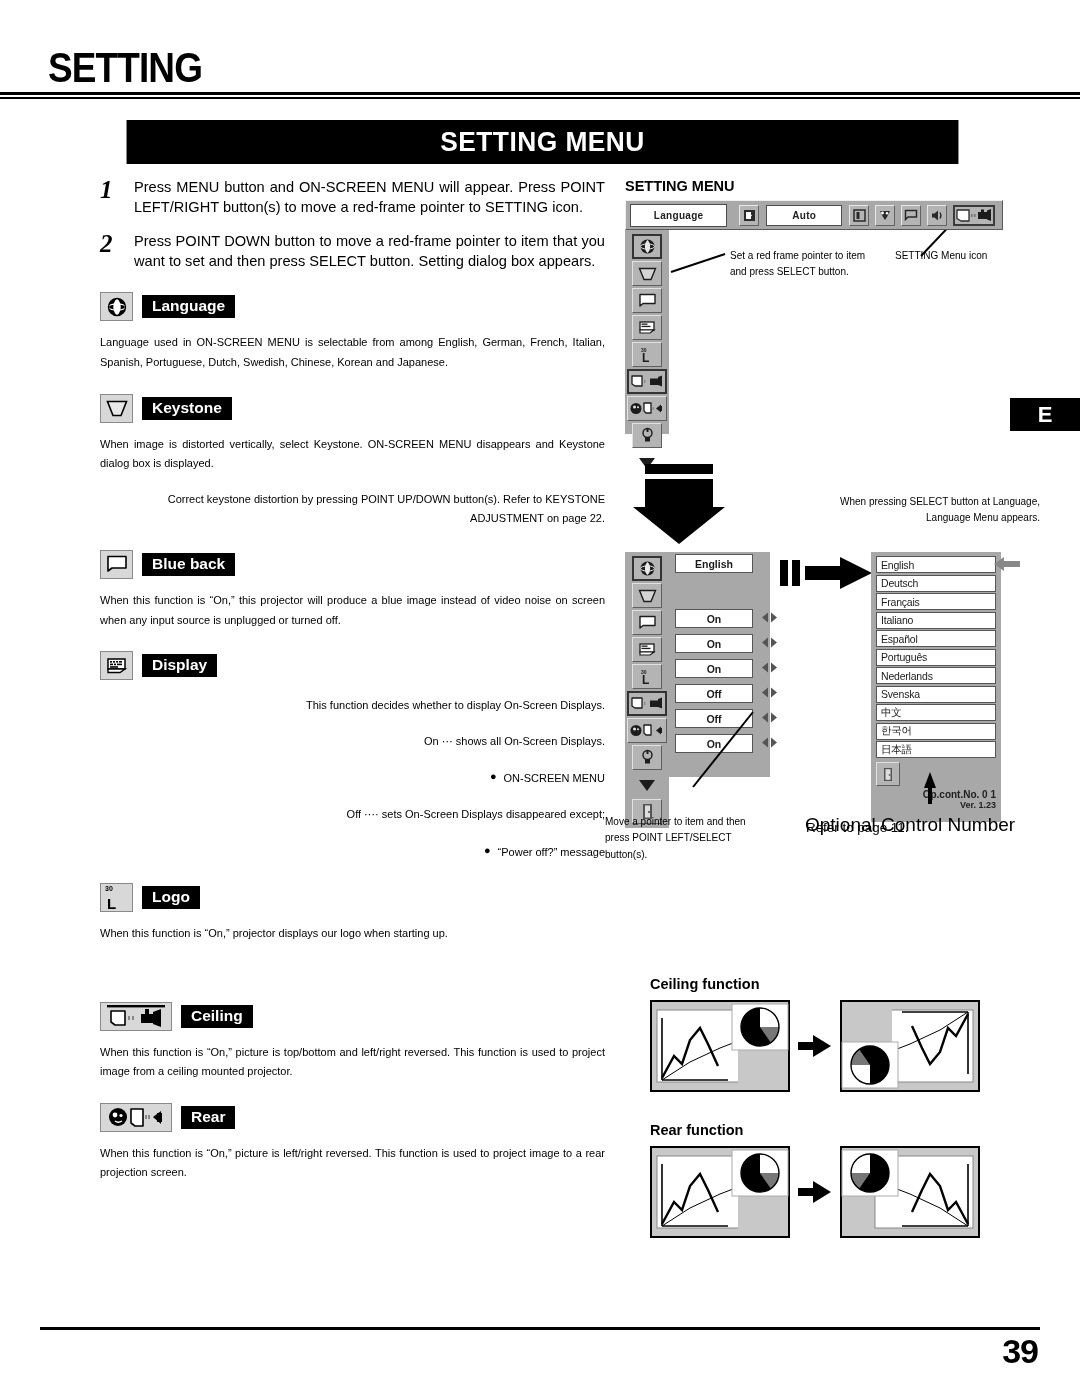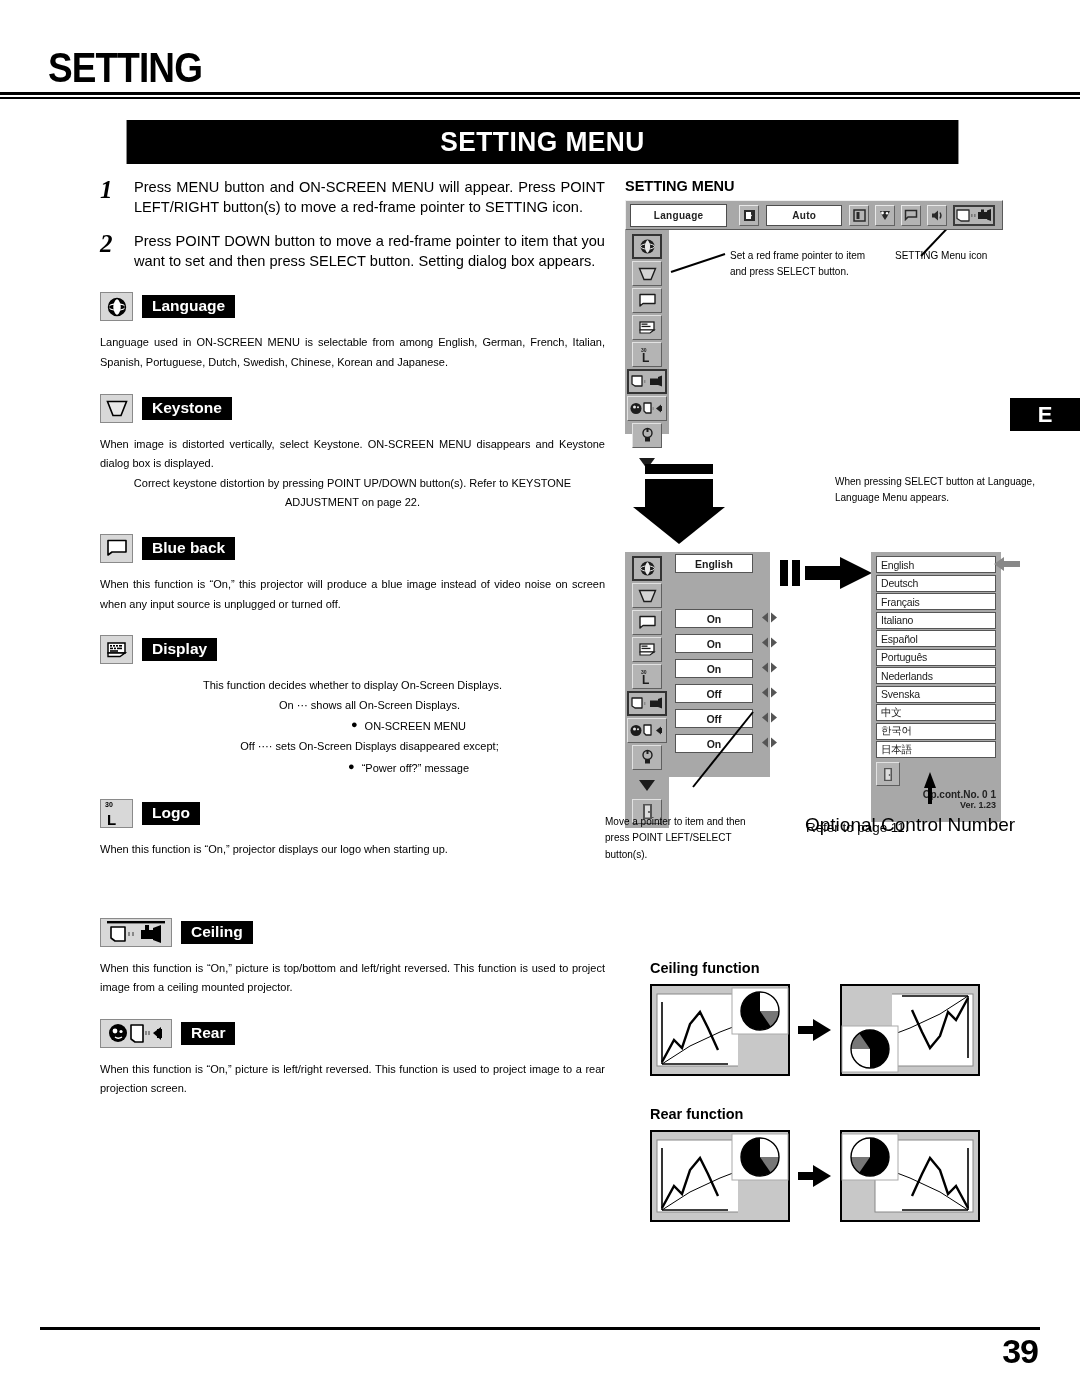--- a/index.html
+++ b/index.html
@@ -150,7 +150,7 @@
     text-align: justify;
     text-justify: inter-word;
   }
-  .sec-text.nojustify { text-align: center; }
+  .sec-text.nojustify { text-align: right; margin-top: 16px; }
   .indent1 { margin-left: 34px; }
   .indent2 { margin-left: 112px; }
   .bullet::before {

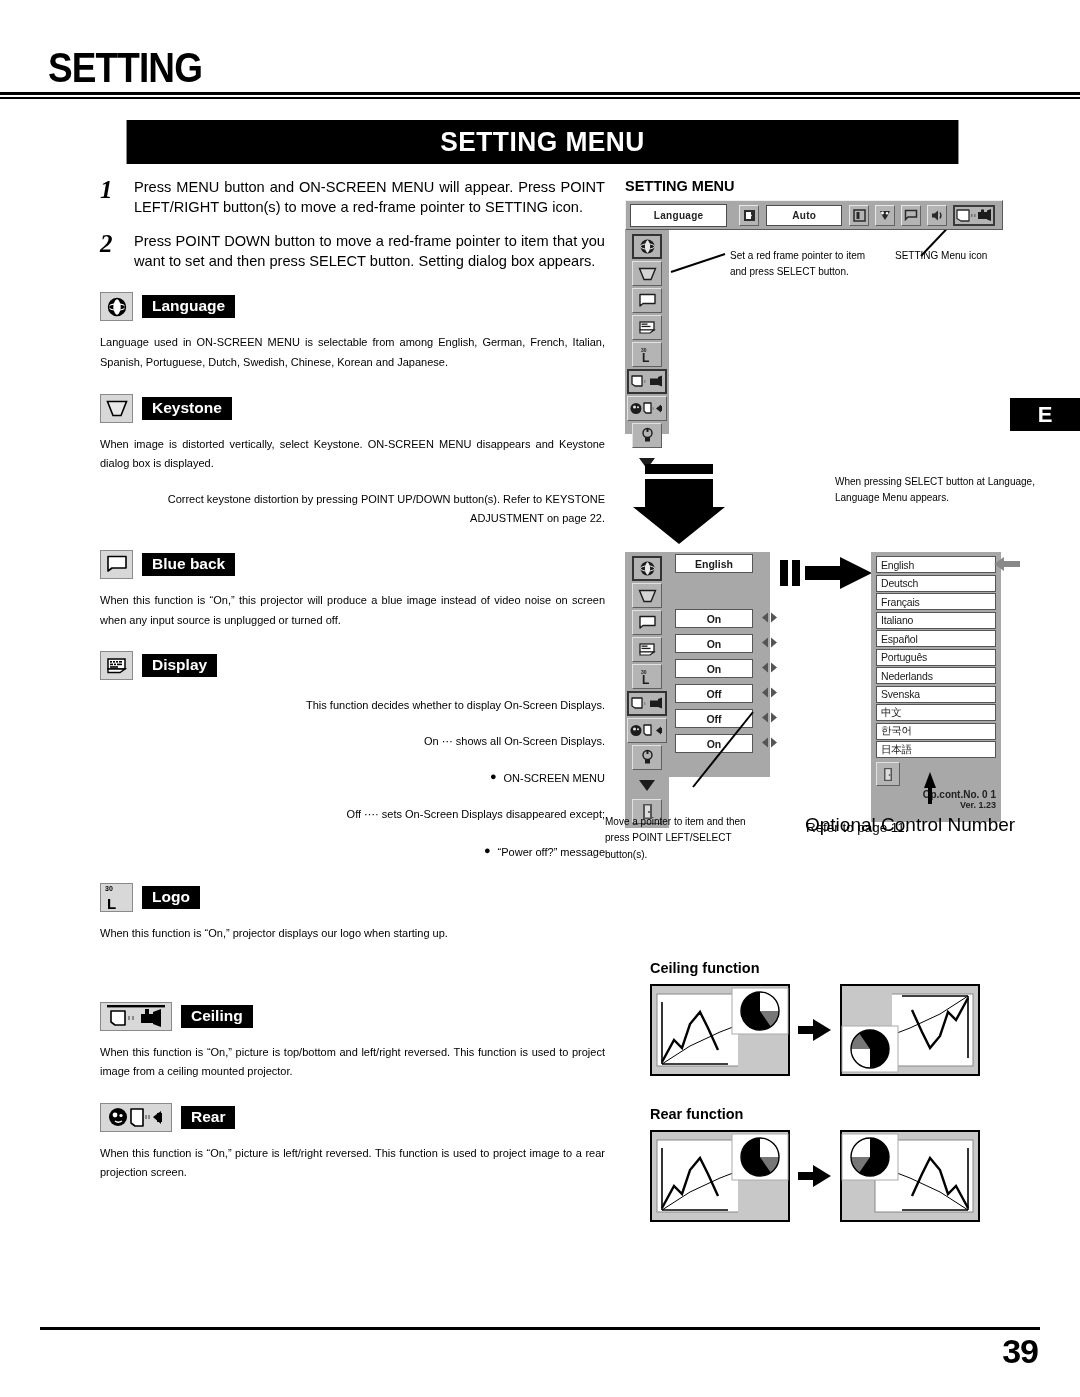--- a/index.html
+++ b/index.html
@@ -563,7 +563,7 @@
       <rect x="20" y="17" width="68" height="28" fill="#000"></rect>
       <polygon points="8,45 100,45 54,82" fill="#000"></polygon>
     </svg>
-    <div class="callout" style="position:absolute;left:210px;top:12px;width:205px;">When pressing SELECT button at Language, Language Menu appears.</div>
+    <div class="callout" style="position:absolute;left:210px;top:32px;width:205px;text-align:right;">When pressing SELECT button at Language, Language Menu appears.</div>
   </div>
 
   <div style="position:relative;height:300px;">

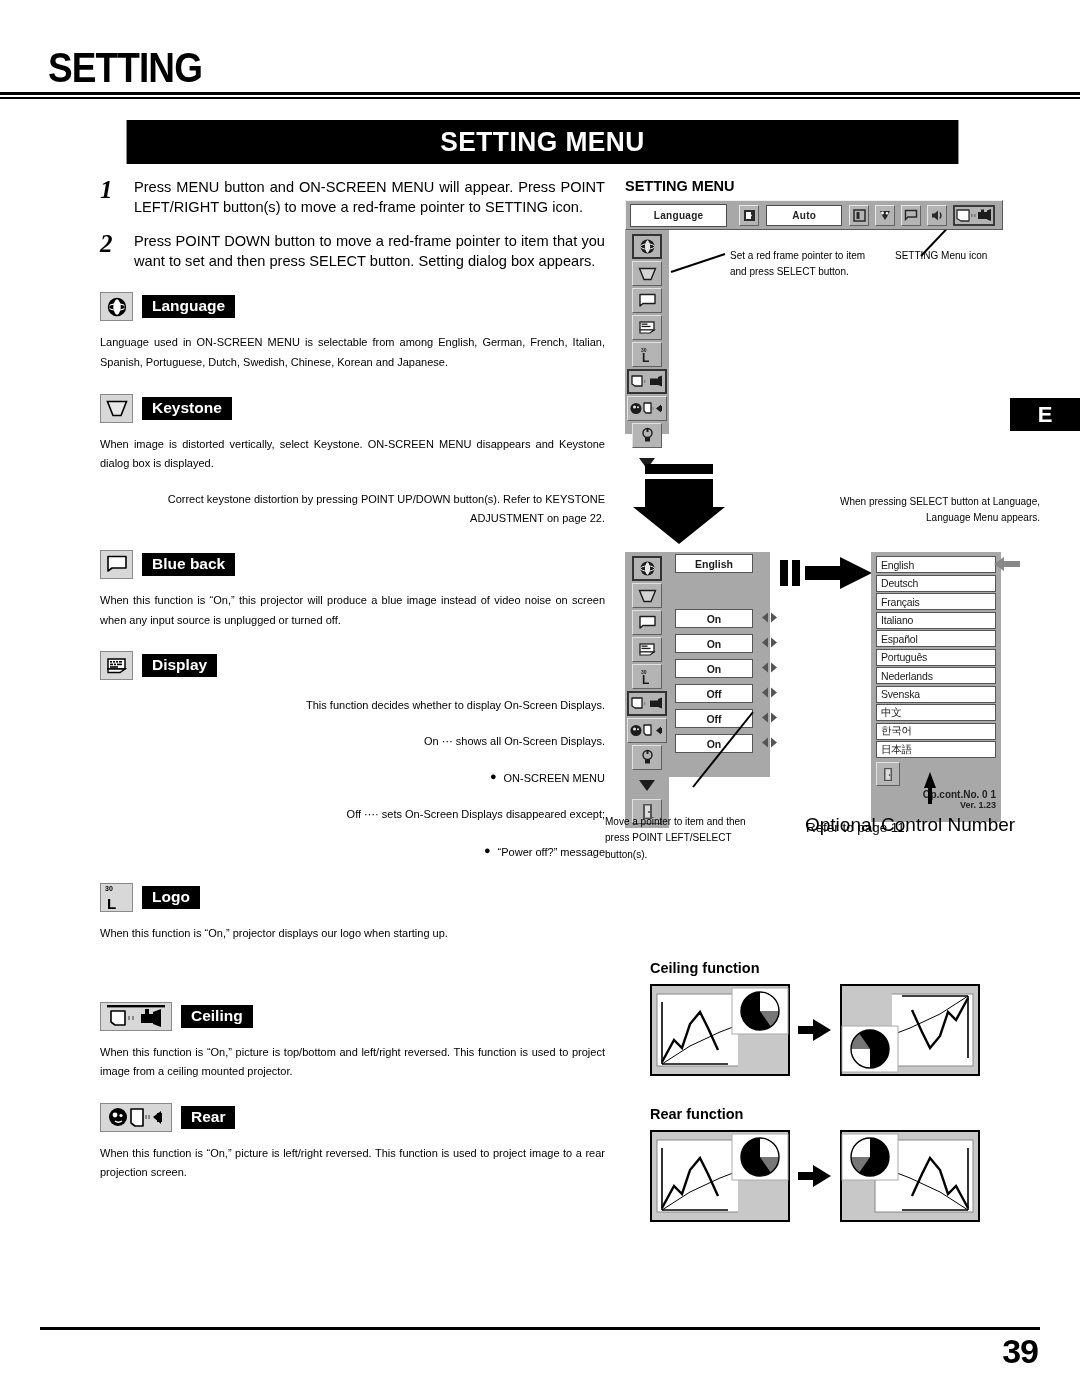--- a/index.html
+++ b/index.html
@@ -273,7 +273,7 @@
   }
   .lr-arrow { margin-left: 8px; }
 
-  .fig-title { font-size: 14.5px; font-weight: bold; }
+  .fig-title { font-size: 14.5px; font-weight: bold; margin-top: 16px; }
   .note-small { font-size: 13.4px; line-height: 16.4px; }
   .note-big { font-size: 19px; line-height: 21px; }
 </style>

